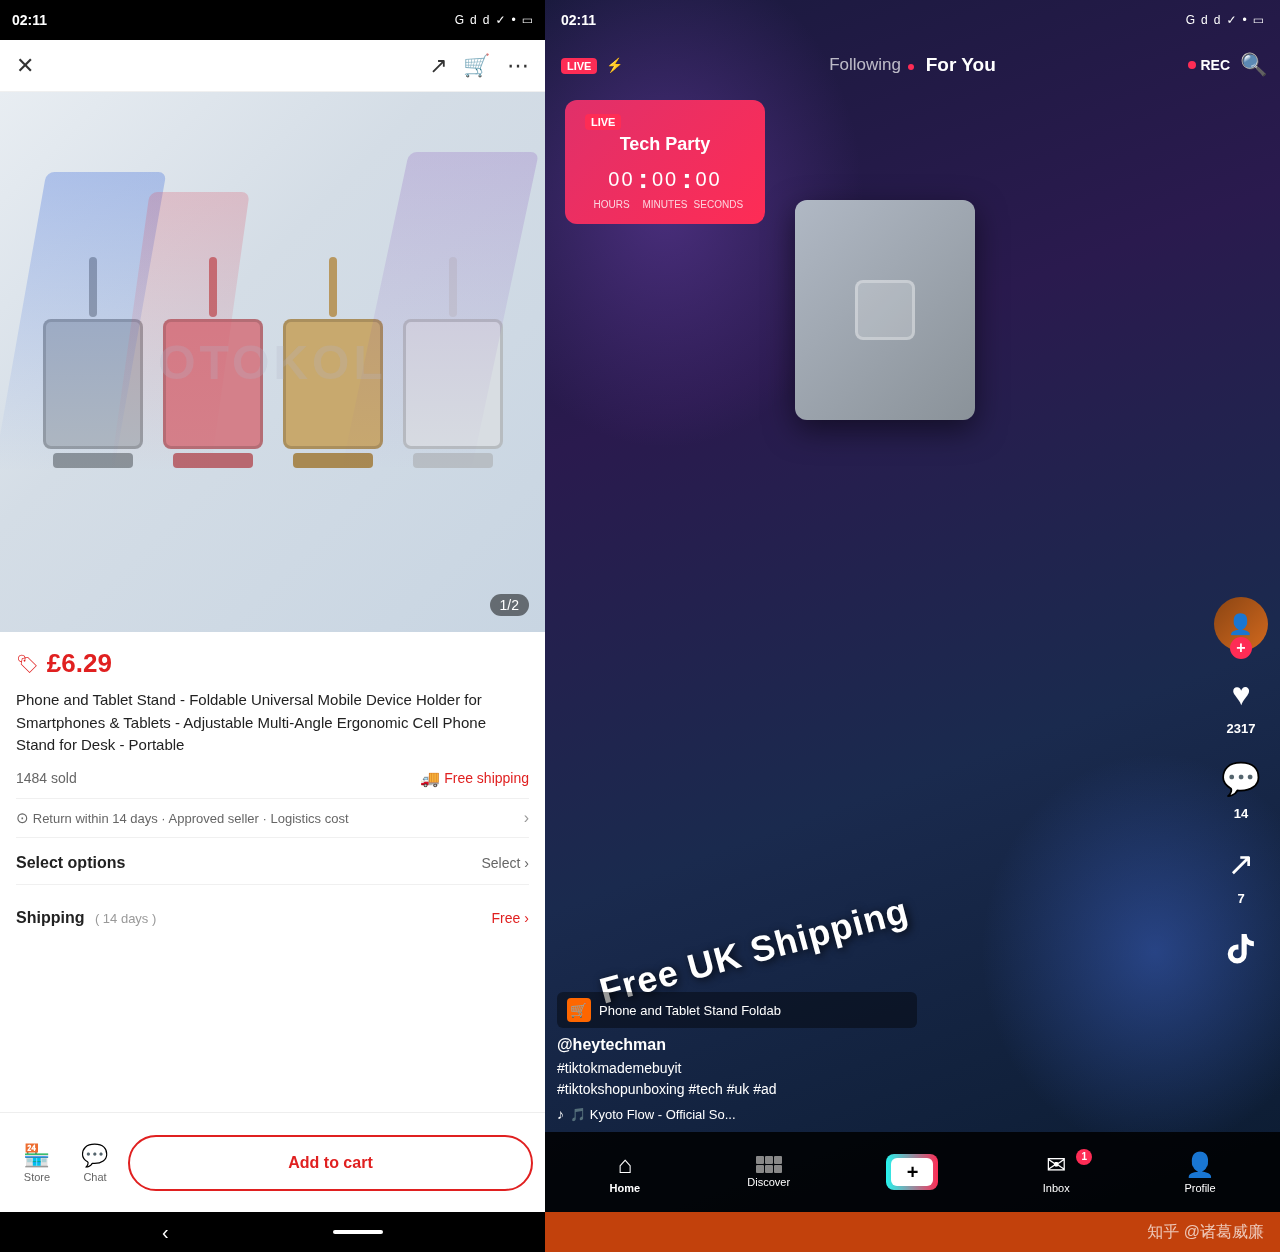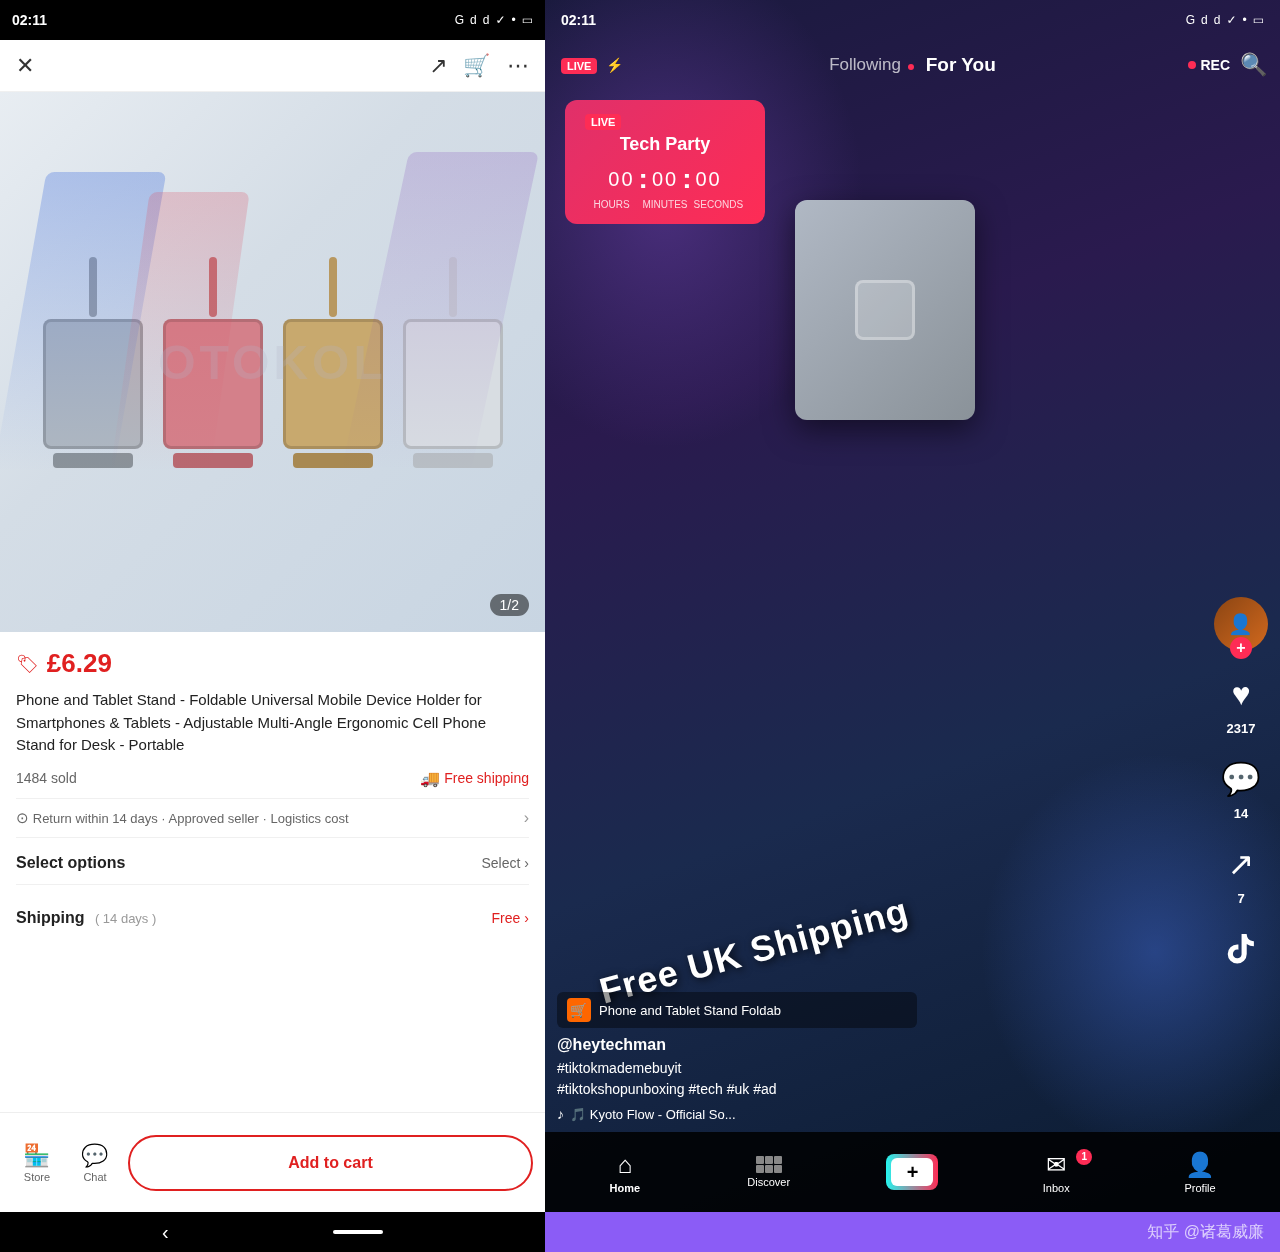--- a/index.html
+++ b/index.html
@@ -808,7 +808,7 @@
       bottom: 0;
       left: 0; right: 0;
       height: 40px;
-      background: #8b5cf6;
+      background: #c2410c;
       display: flex;
       align-items: center;
       justify-content: flex-end;

